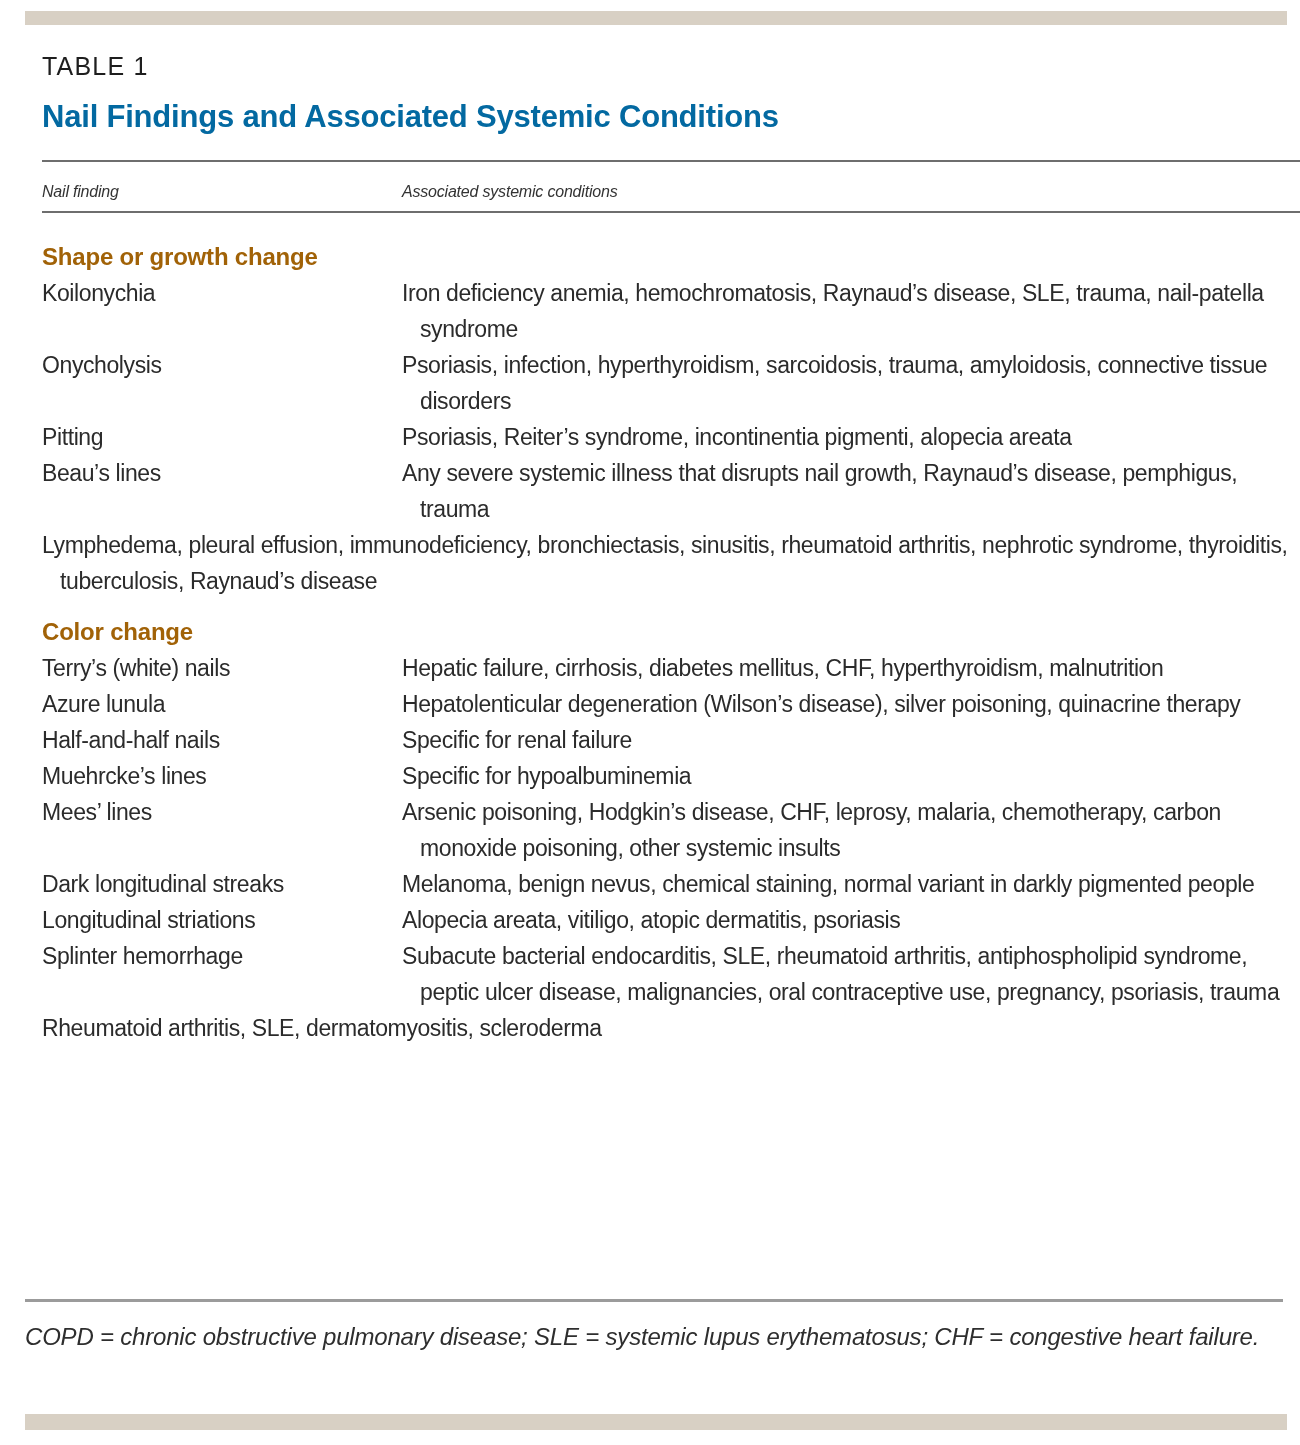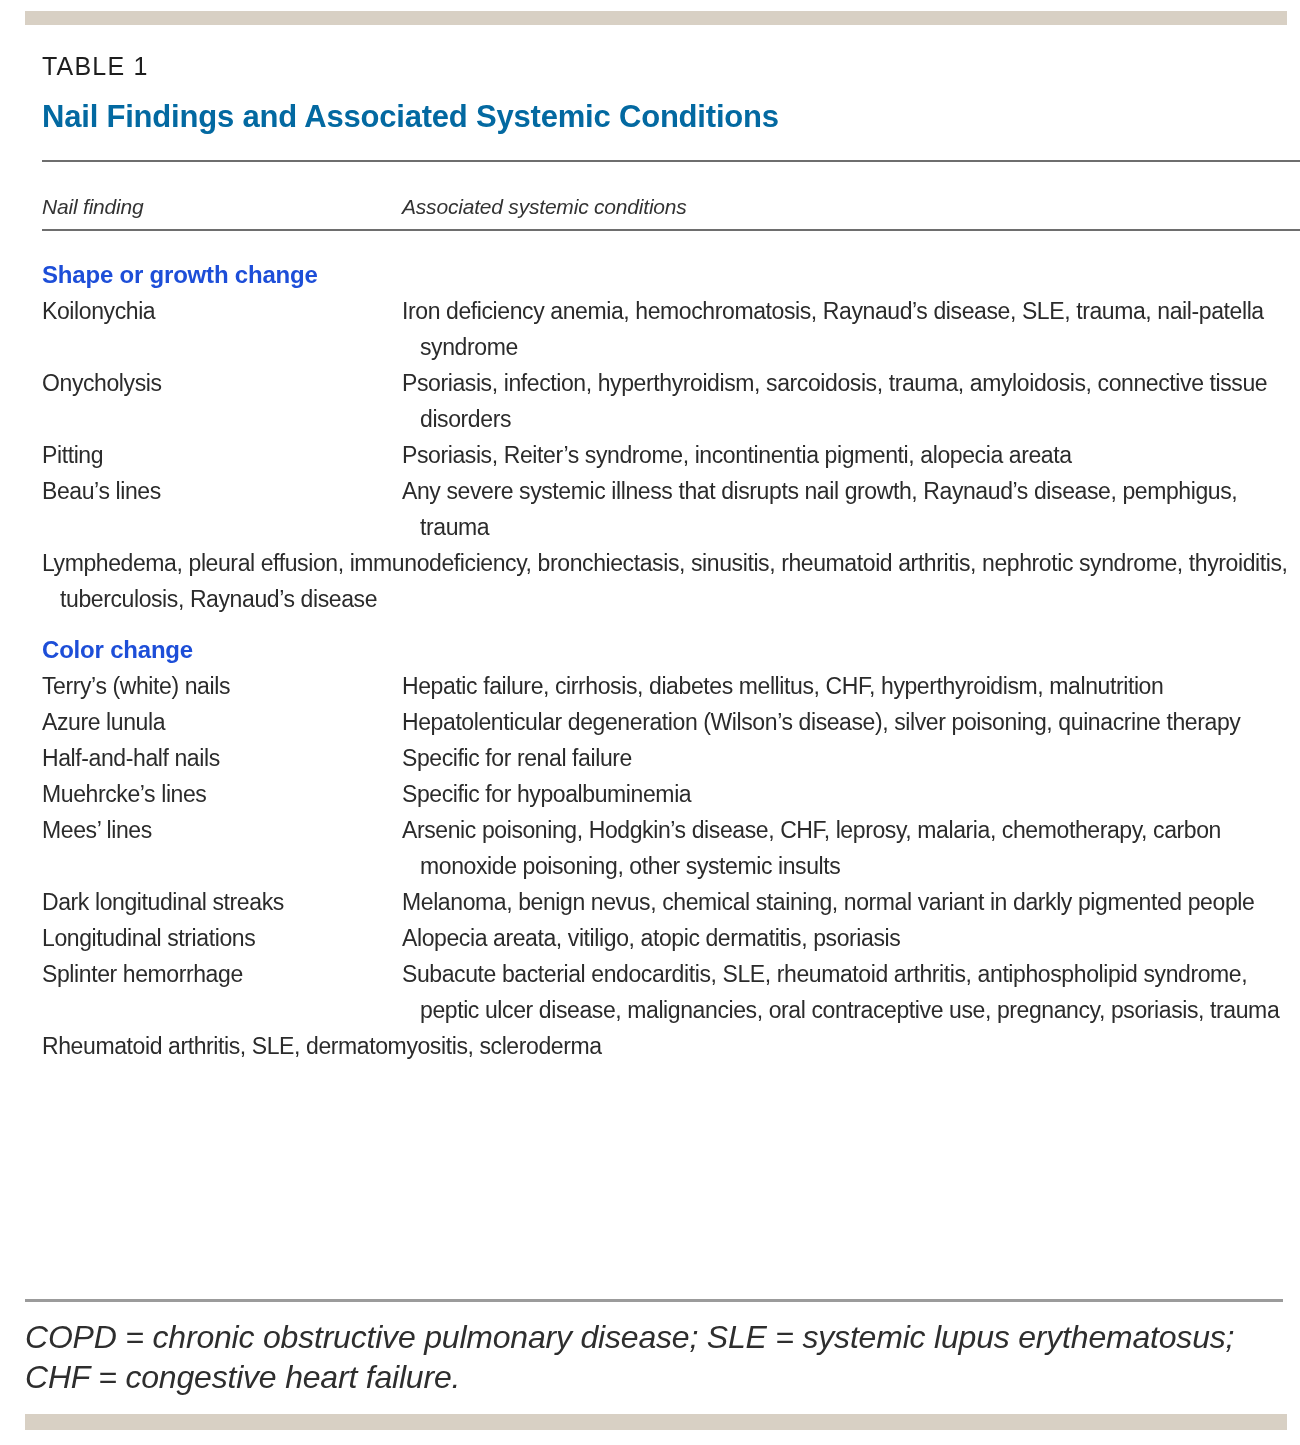--- a/index.html
+++ b/index.html
@@ -57,9 +57,9 @@
 
   .col-headers {
     display: flex;
-    margin-top: 32px;
+    margin-top: 20px;
     font-style: italic;
-    font-size: 21px;
+    font-size: 16px;
     line-height: 1.2;
     letter-spacing: -0.2px;
     color: #333333;

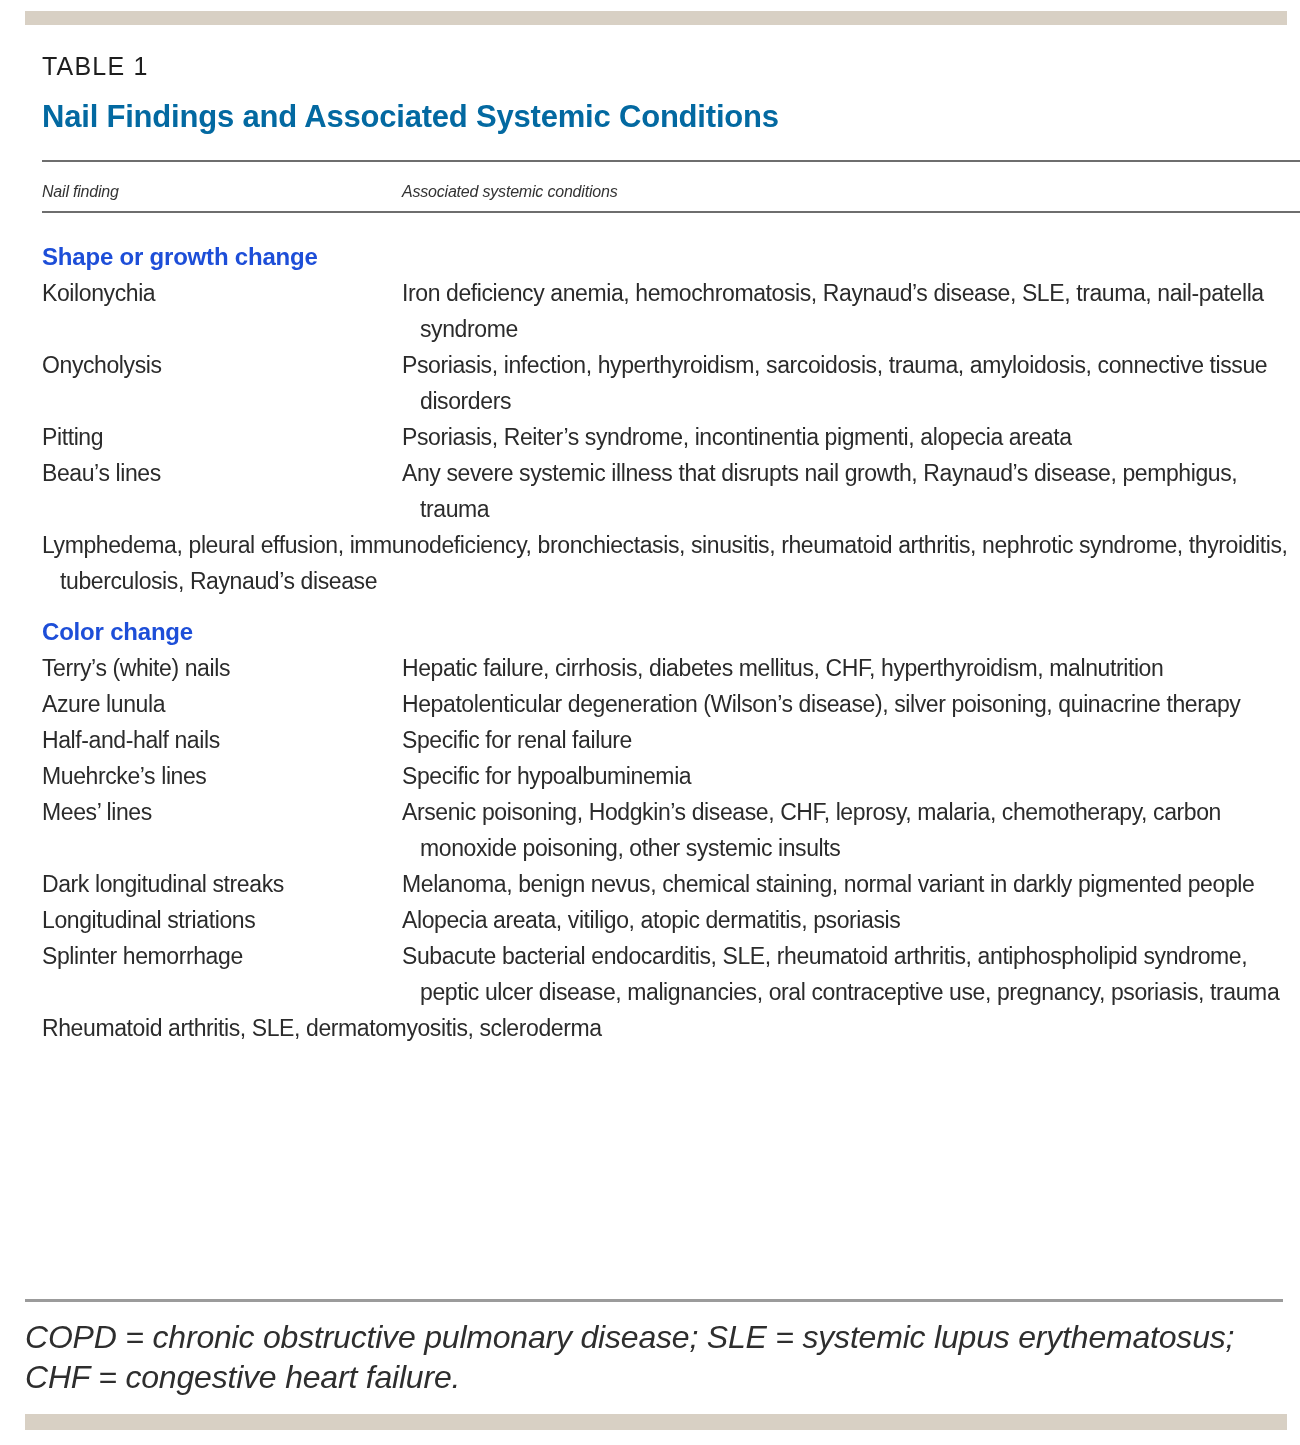--- a/index.html
+++ b/index.html
@@ -80,7 +80,7 @@
     font-size: 24px;
     line-height: 36px;
     letter-spacing: -0.2px;
-    color: #1d4ed8;
+    color: #a16207;
   }
   .row { display: flex; align-items: flex-start; }
   .cell-finding {

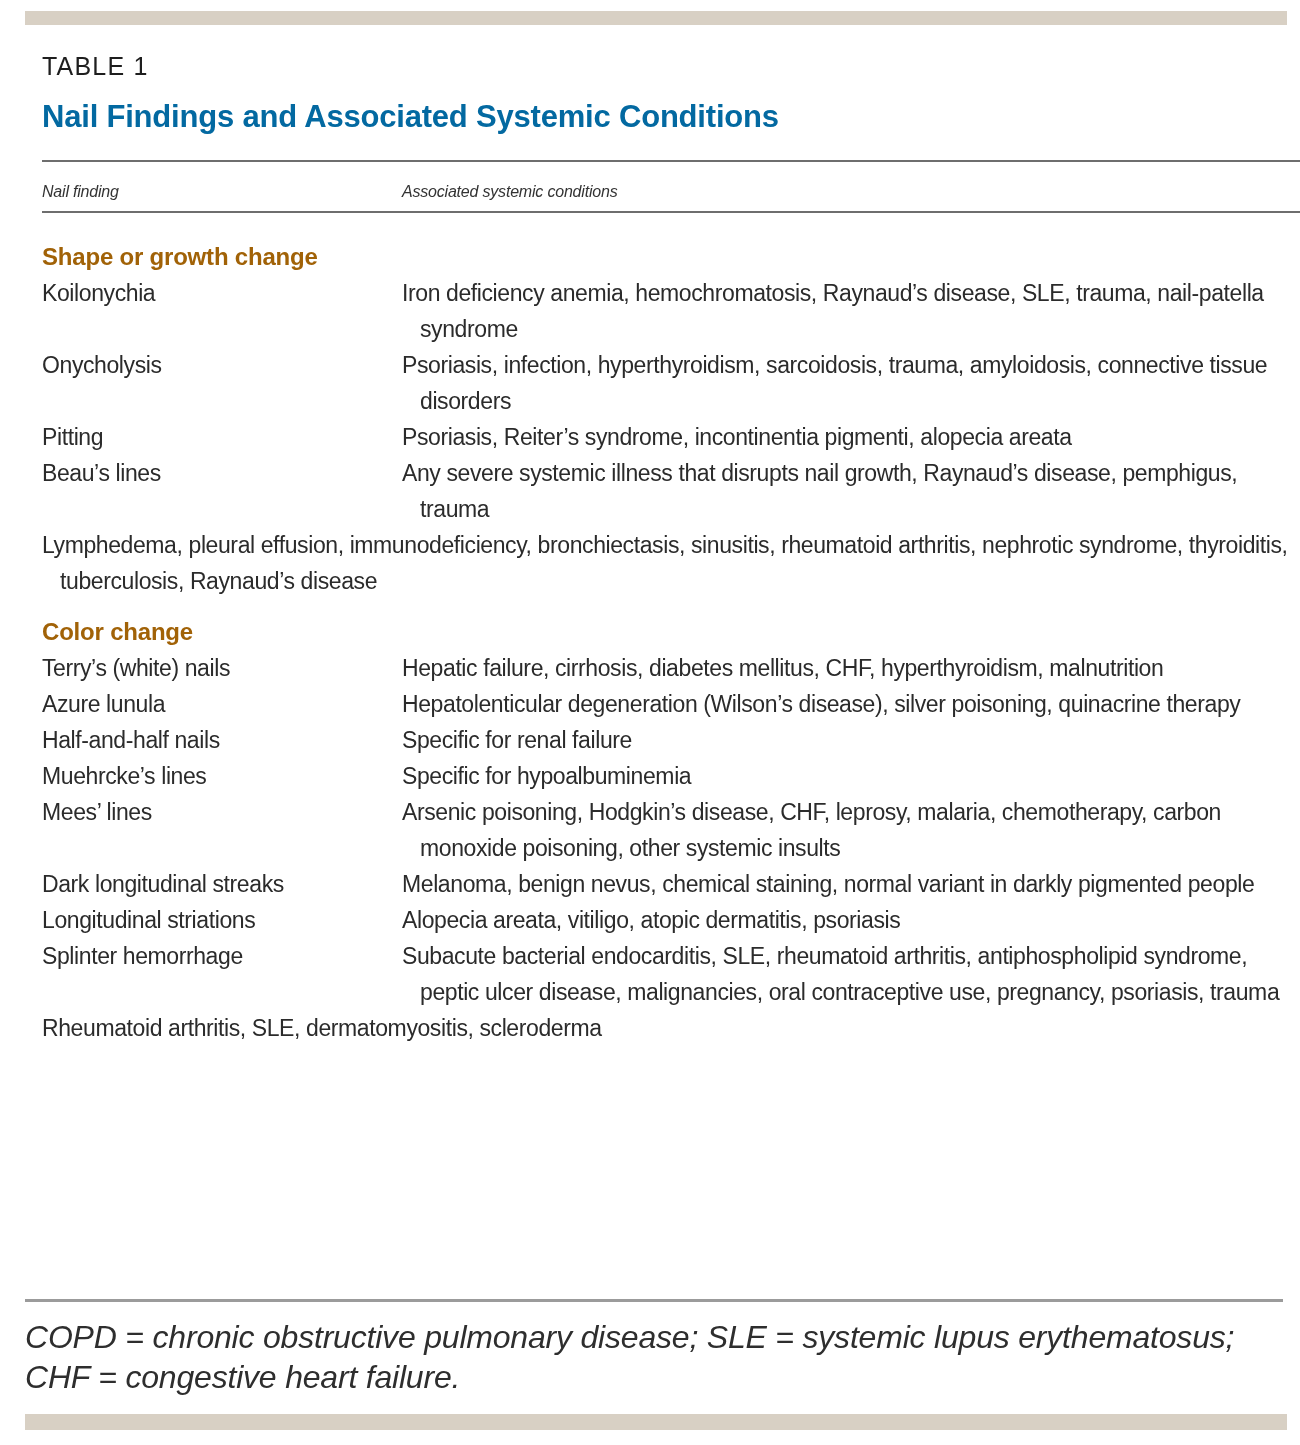--- a/index.html
+++ b/index.html
@@ -109,7 +109,7 @@
     top: 1317px;
     width: 1258px;
     font-style: italic;
-    font-size: 32px;
+    font-size: 24px;
     line-height: 40px;
     letter-spacing: -0.2px;
     color: #2e2e2e;

